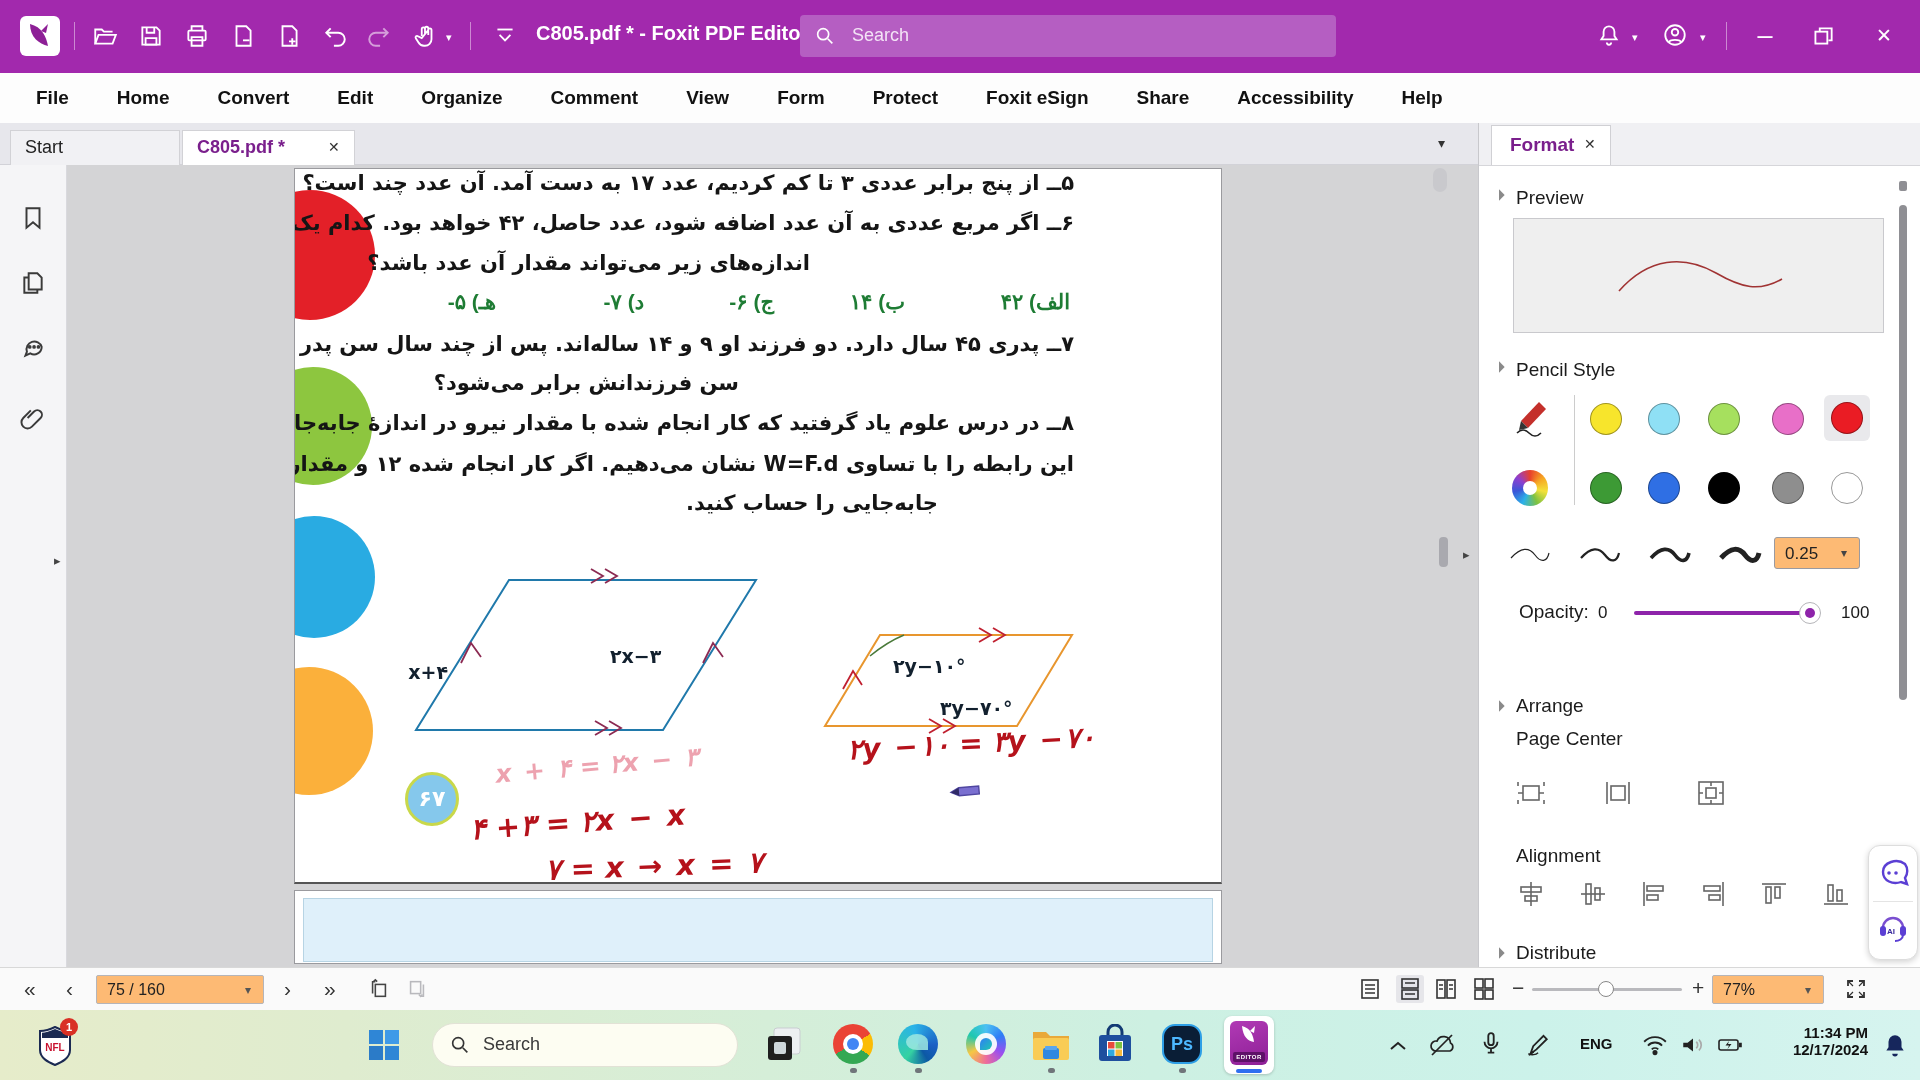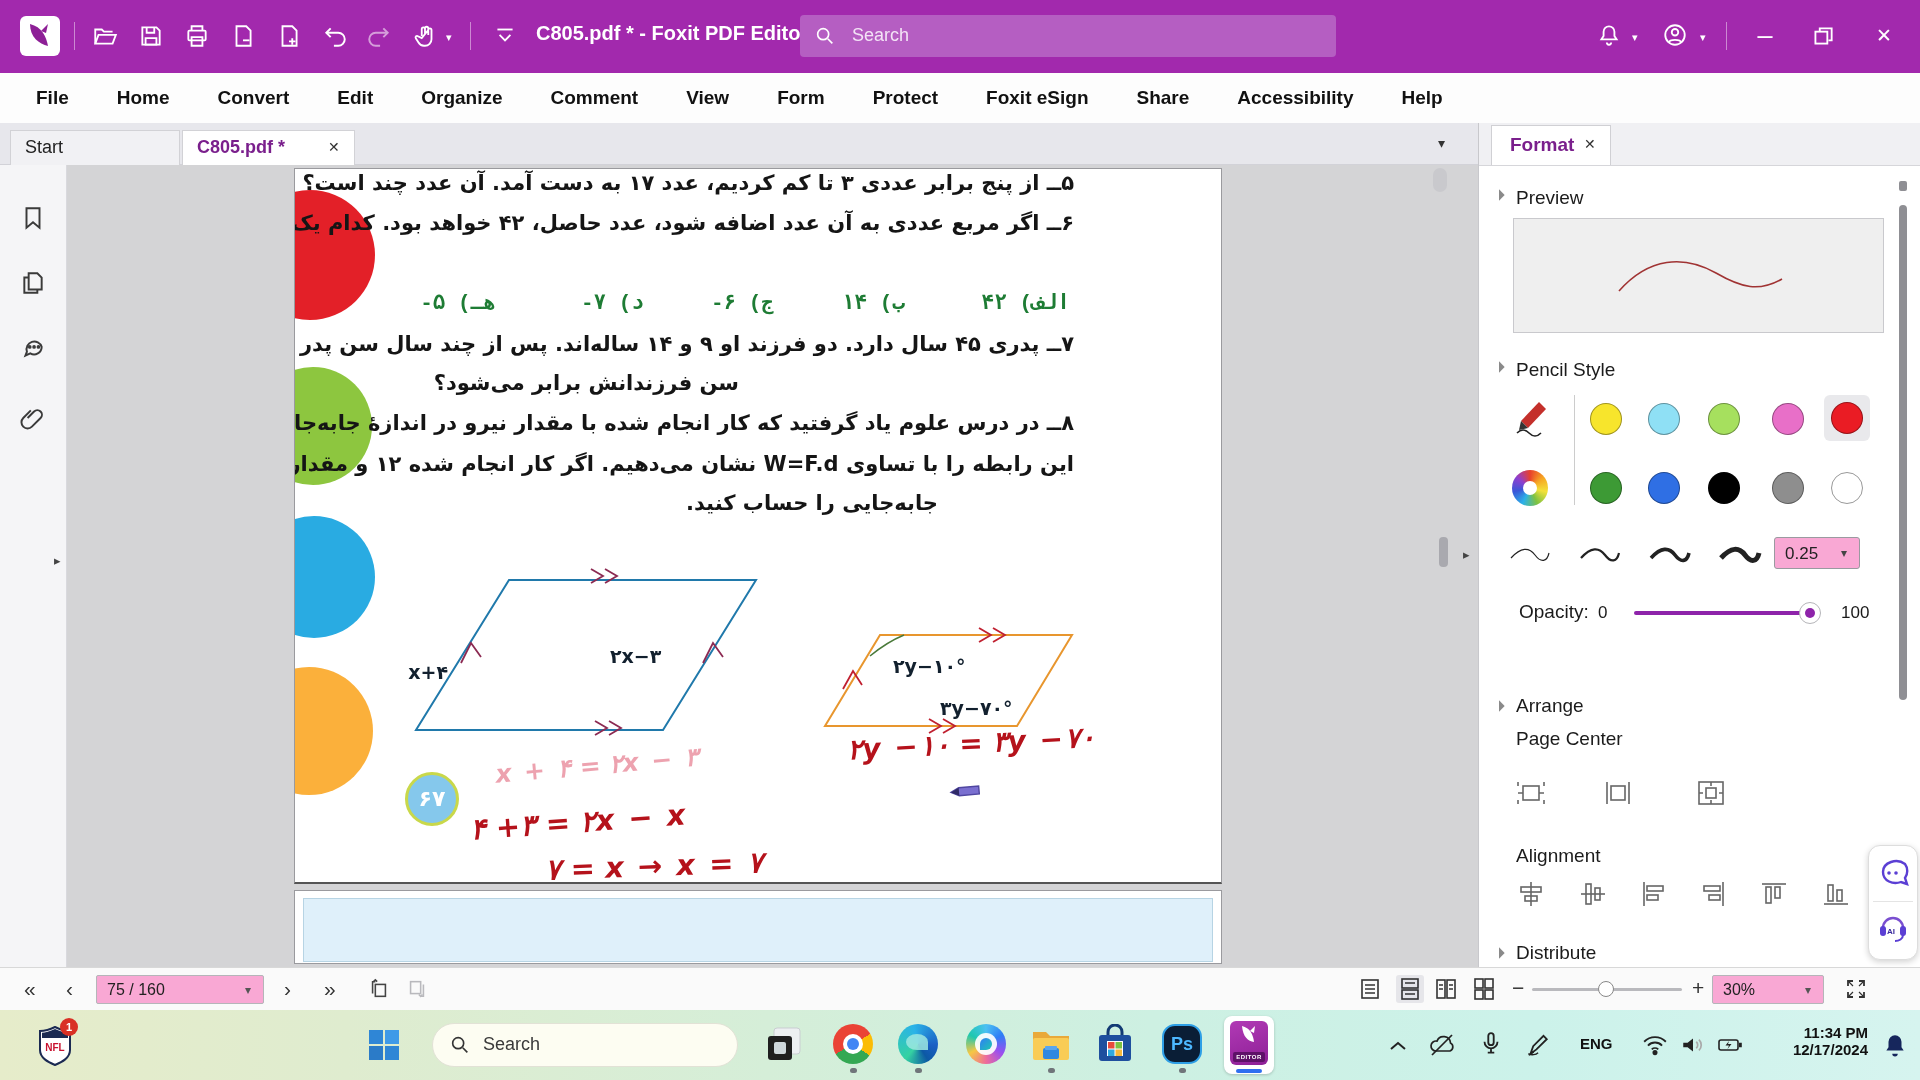--- a/index.html
+++ b/index.html
@@ -222,6 +222,7 @@
 
     <div class="pline" style="right:147px;top:2px">۵ــ از پنج برابر عددی ۳ تا کم کردیم، عدد ۱۷ به دست آمد. آن عدد چند است؟</div>
     <div class="pline" style="right:147px;top:42px">۶ــ اگر مربع عددی به آن عدد اضافه شود،  عدد حاصل، ۴۲ خواهد بود. کدام یک از</div>
+    <div class="pline" style="right:411px;top:82px">اندازه‌های زیر می‌تواند مقدار آن عدد باشد؟</div>
     <div class="opt" style="right:151px;top:121px">الف) ۴۲</div>
     <div class="opt" style="right:316px;top:121px">ب) ۱۴</div>
     <div class="opt" style="right:447px;top:121px">ج) ۶-</div>

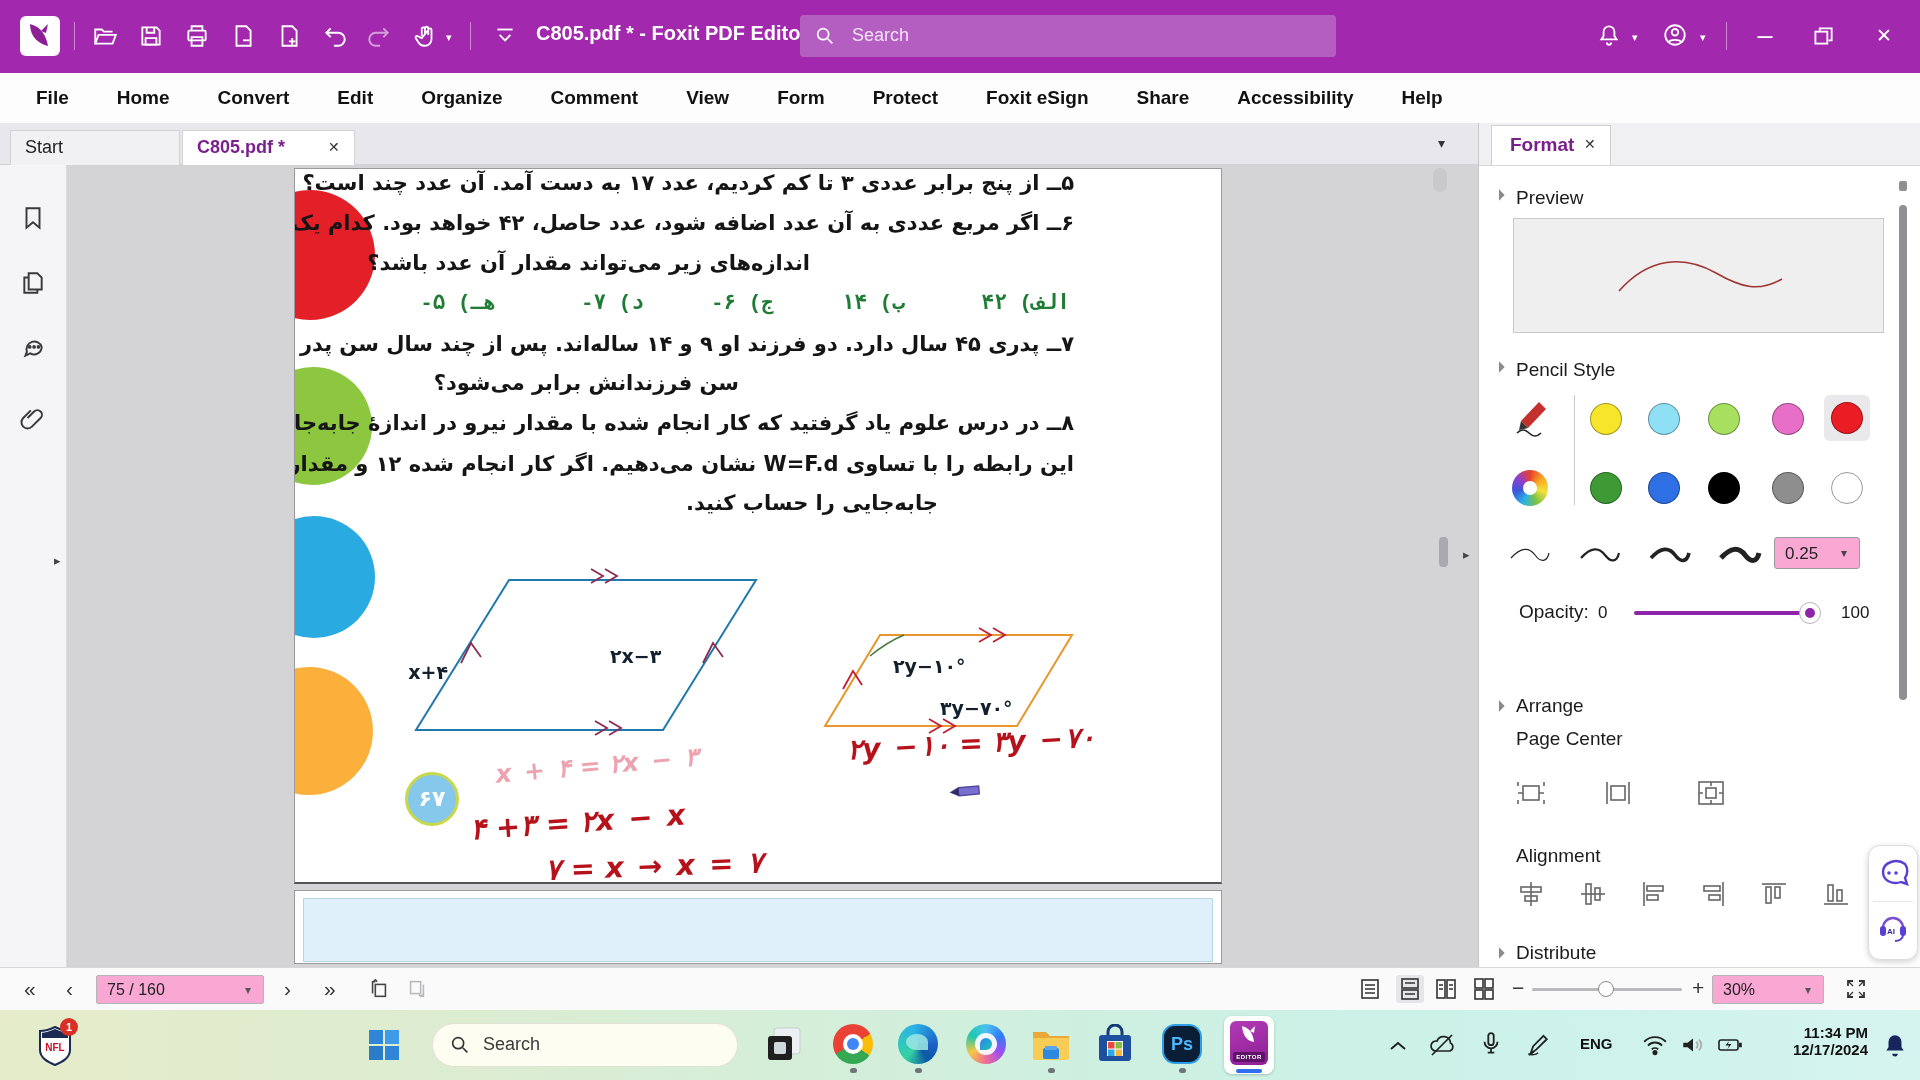--- a/index.html
+++ b/index.html
@@ -28,7 +28,7 @@
   .page{background:#fff;border:1px solid #9a9a9e;box-sizing:border-box}
   .pline{position:absolute;direction:rtl;white-space:nowrap;font-family:"DejaVu Sans",sans-serif;
          font-size:21px;font-weight:600;color:#151515}
-  .opt{position:absolute;direction:rtl;white-space:nowrap;font-family:Liberation Mono, monospace;
+  .opt{position:absolute;direction:rtl;white-space:nowrap;font-family:Liberation Sans, sans-serif;
        font-size:21px;font-weight:700;color:#1e7c34}
   .shapelabel{position:absolute;white-space:nowrap;font-family:"DejaVu Sans",sans-serif;font-size:19px;font-weight:700;color:#12202e}
   .ink{position:absolute;white-space:nowrap;font-family:"DejaVu Sans",sans-serif;font-style:italic;font-weight:700;color:#b5121b}

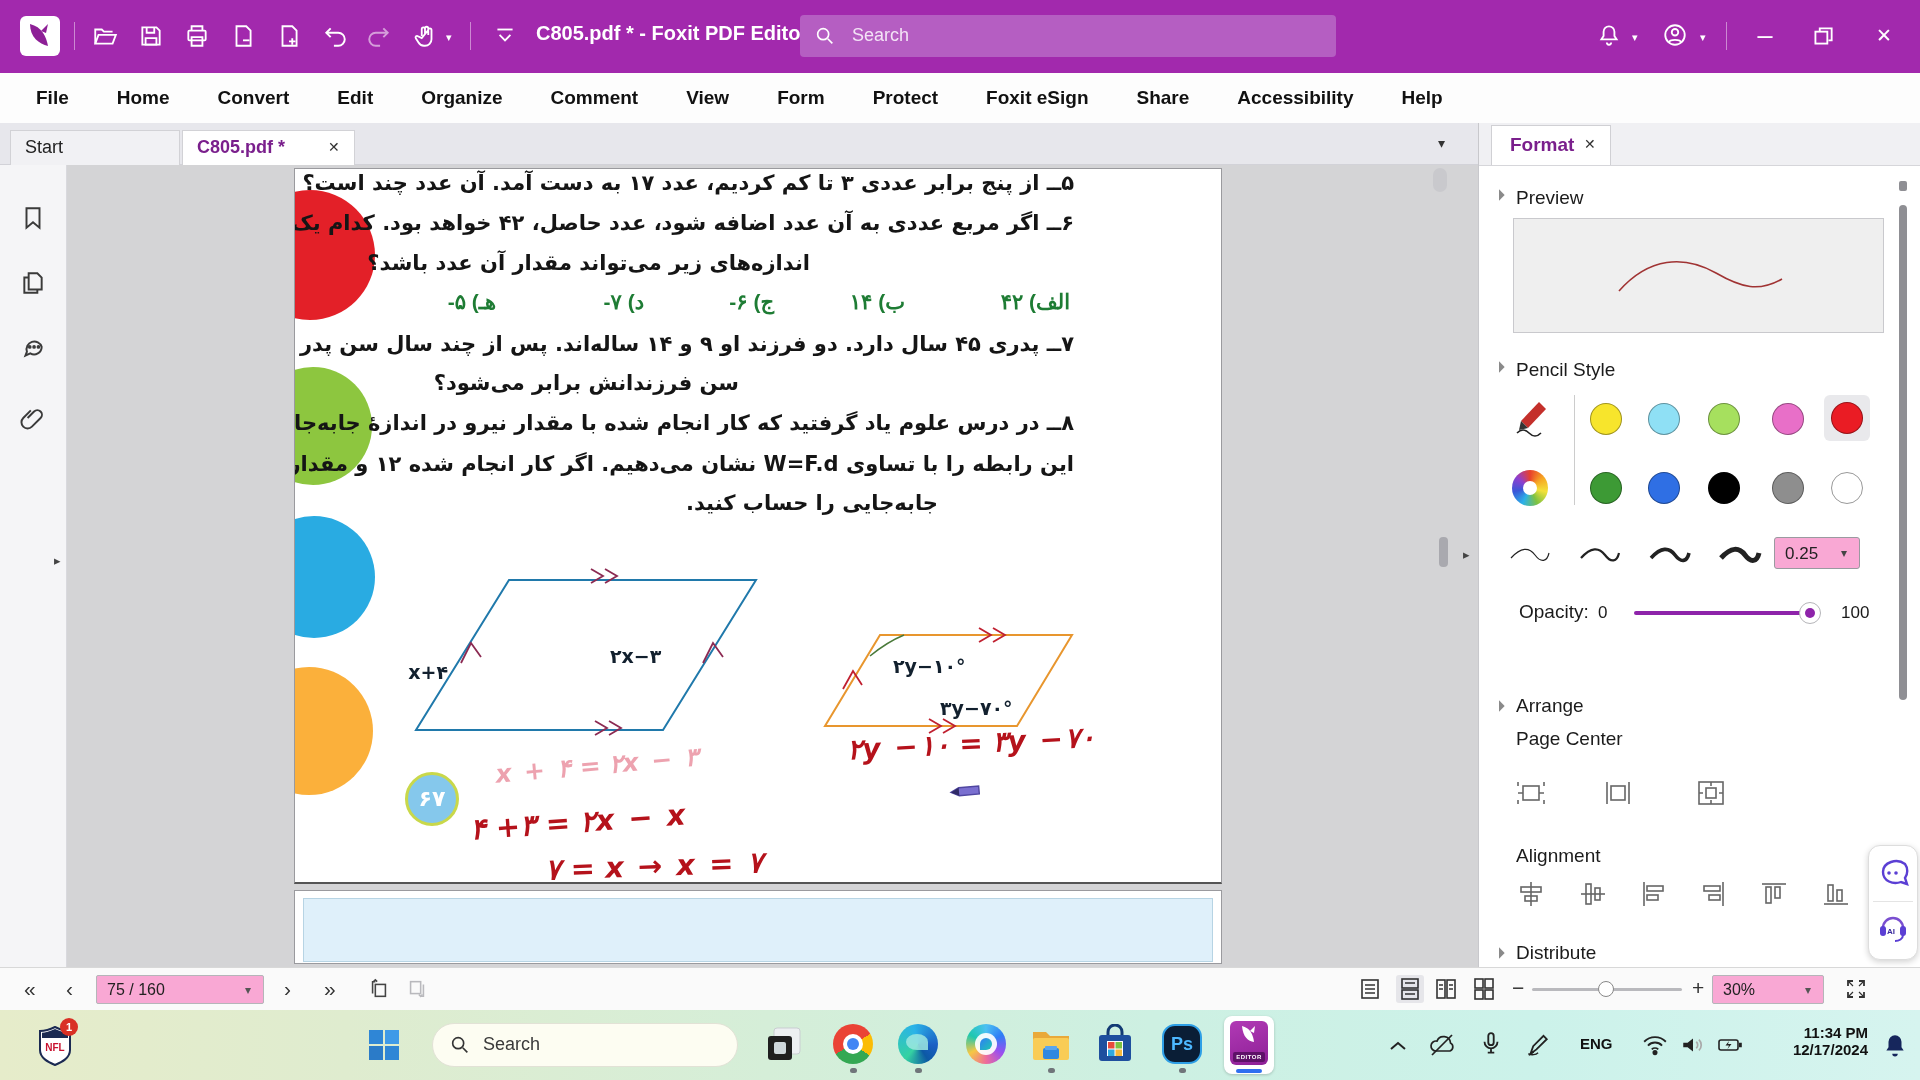--- a/index.html
+++ b/index.html
@@ -43,7 +43,7 @@
   
   #statusbar{left:0;top:967px;width:1920px;height:43px;background:#fafafa;border-top:1px solid #d8d8d8;box-sizing:border-box}
   .st-glyph{font-size:21px;color:#333;line-height:26px}
-  .st-box{background:#f9a8d4;border:1px solid #b5b5b9;border-radius:2px;box-sizing:border-box;font-size:16px;color:#222}
+  .st-box{background:#fdba74;border:1px solid #b5b5b9;border-radius:2px;box-sizing:border-box;font-size:16px;color:#222}
   
   #taskbar{left:0;top:1010px;width:1920px;height:70px;
     background:linear-gradient(90deg,#e6ecca 0%,#dfeccf 18%,#d5eed8 40%,#cdf0e2 60%,#ccf2ea 80%,#d6f4ef 100%)}

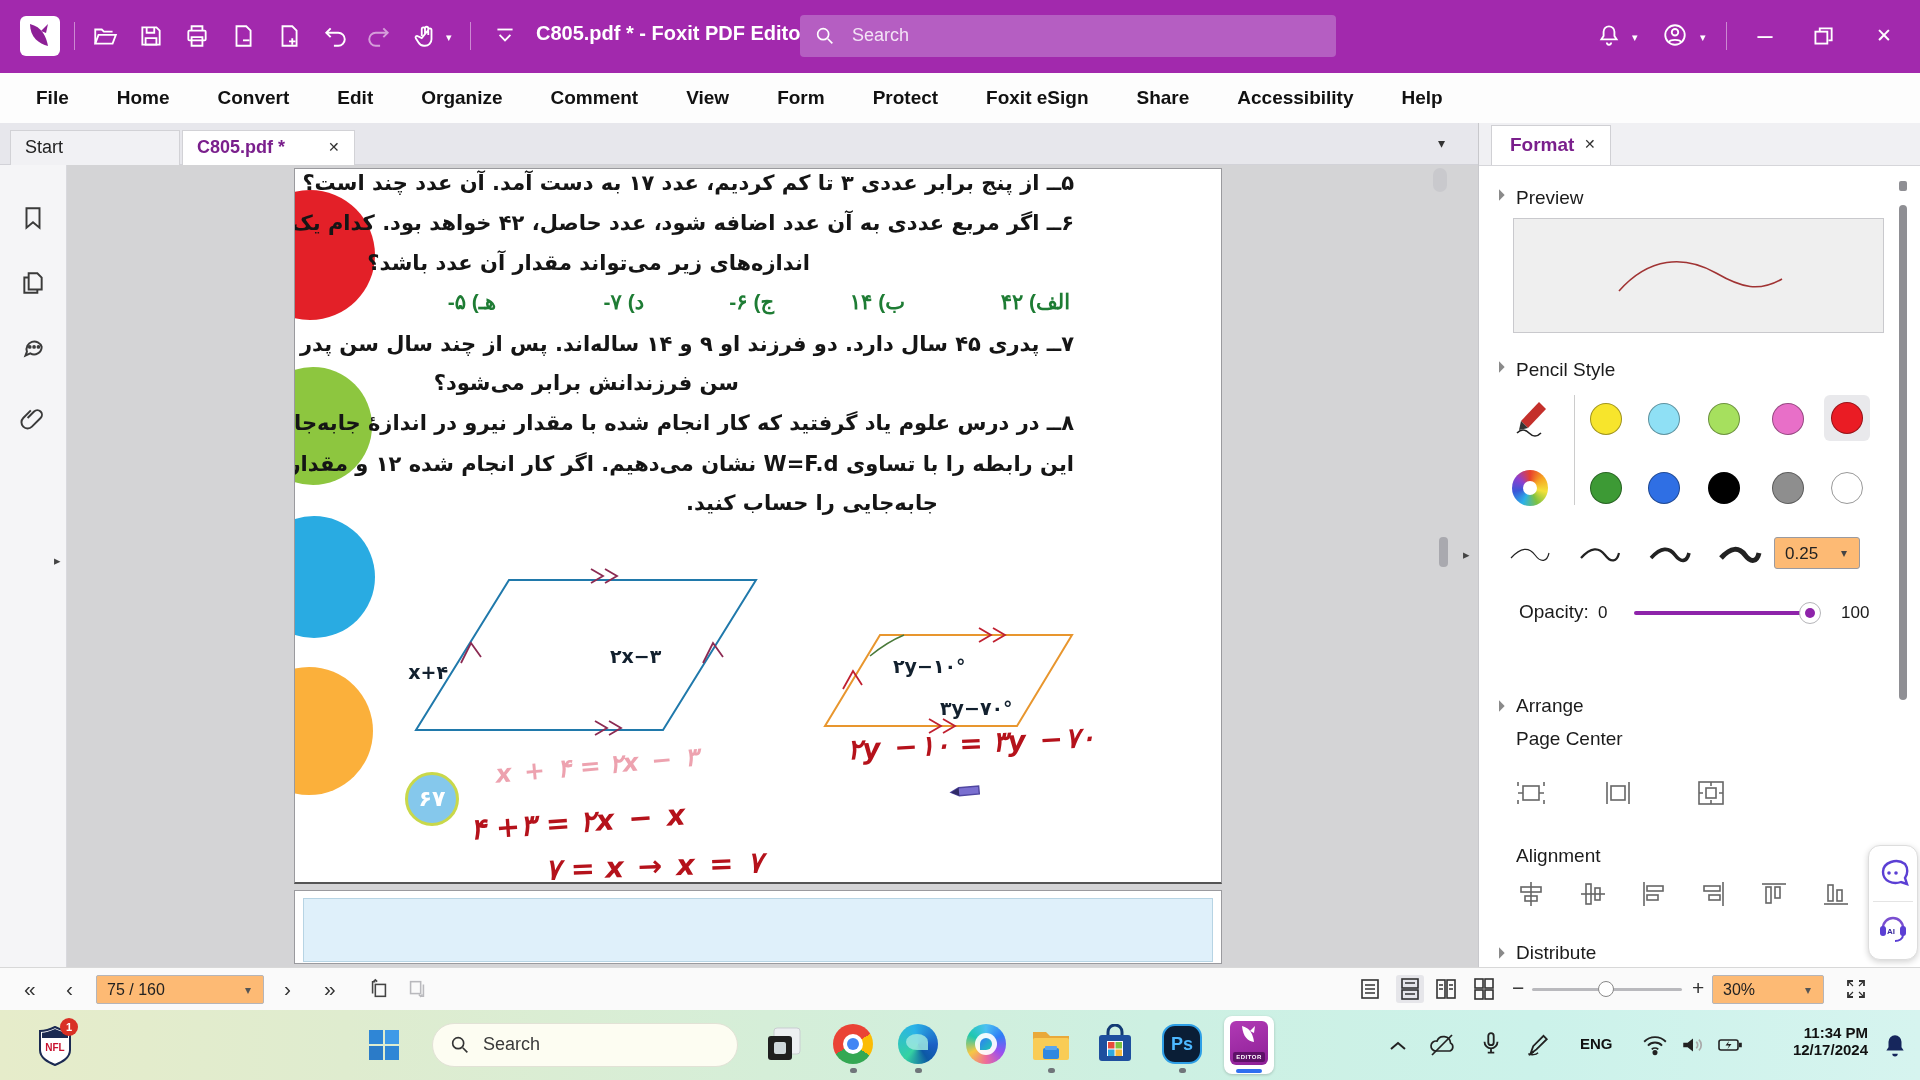--- a/index.html
+++ b/index.html
@@ -506,7 +506,7 @@
   <div class="abs" style="left:1598px;top:13px;width:16px;height:16px;border-radius:50%;background:#fff;border:1px solid #888;box-sizing:border-box"></div>
   <span class="abs st-glyph" style="left:1692px;top:7px">+</span>
   <div class="abs st-box" style="left:1712px;top:7px;width:112px;height:29px">
-    <span class="abs" style="left:10px;top:5px">30%</span>
+    <span class="abs" style="left:10px;top:5px">77%</span>
     <span class="abs" style="left:92px;top:7px;font-size:12px;color:#555">▾</span>
   </div>
   <div class="abs" style="left:1844px;top:9px;color:#333">

